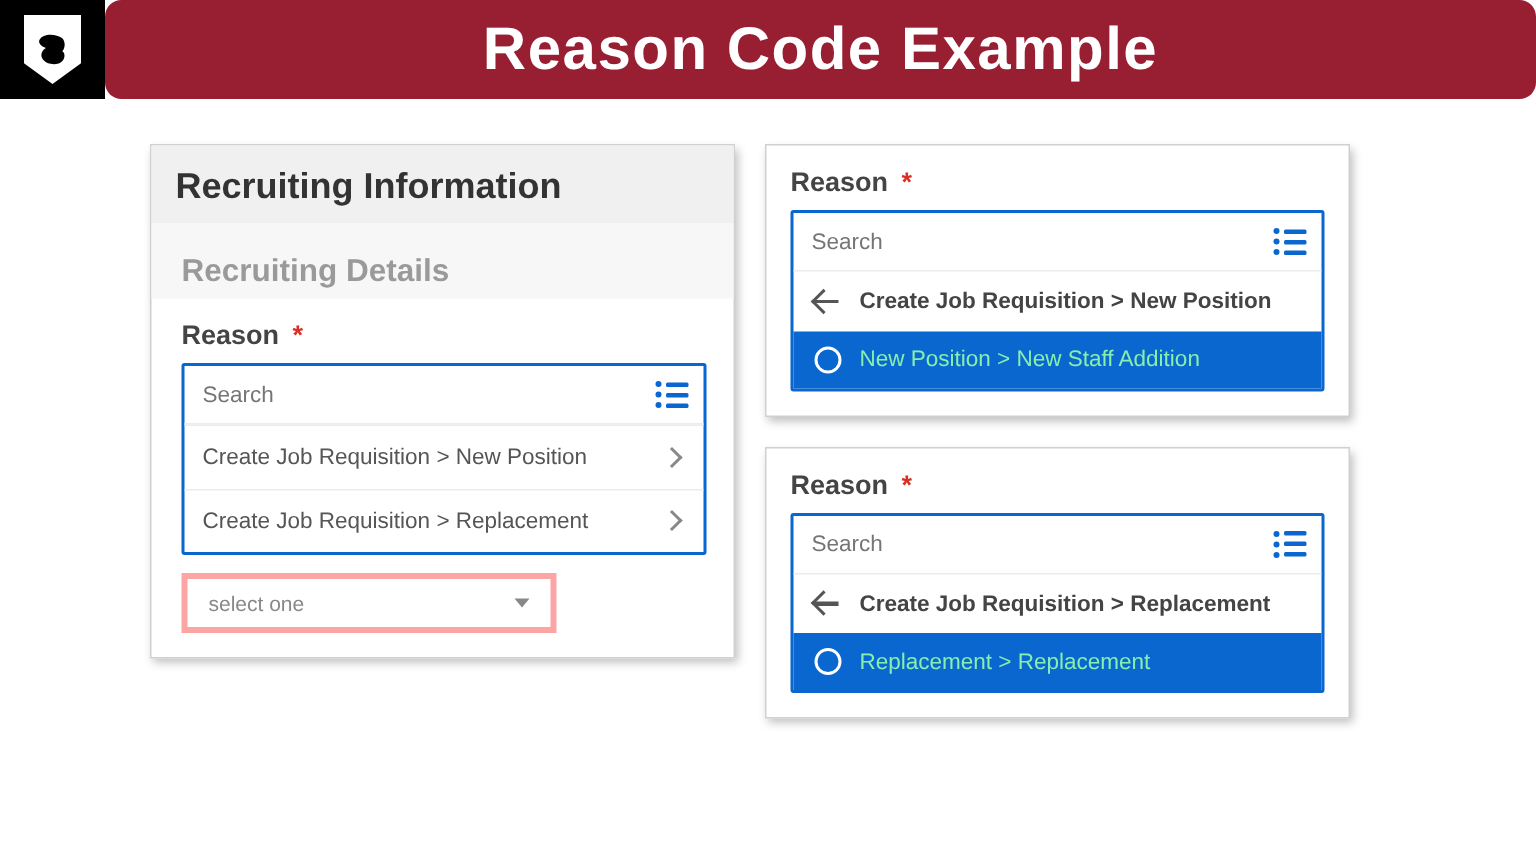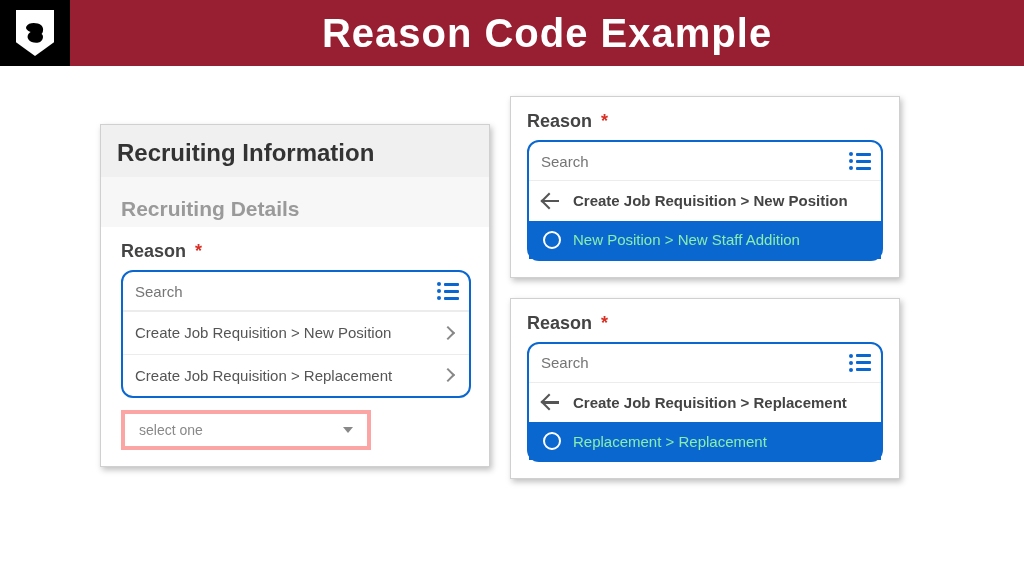--- a/index.html
+++ b/index.html
@@ -43,6 +43,7 @@
     display: flex;
     align-items: center;
     justify-content: center;
+    border-radius: 11px;
   }
   .title-text {
     color: #ffffff;

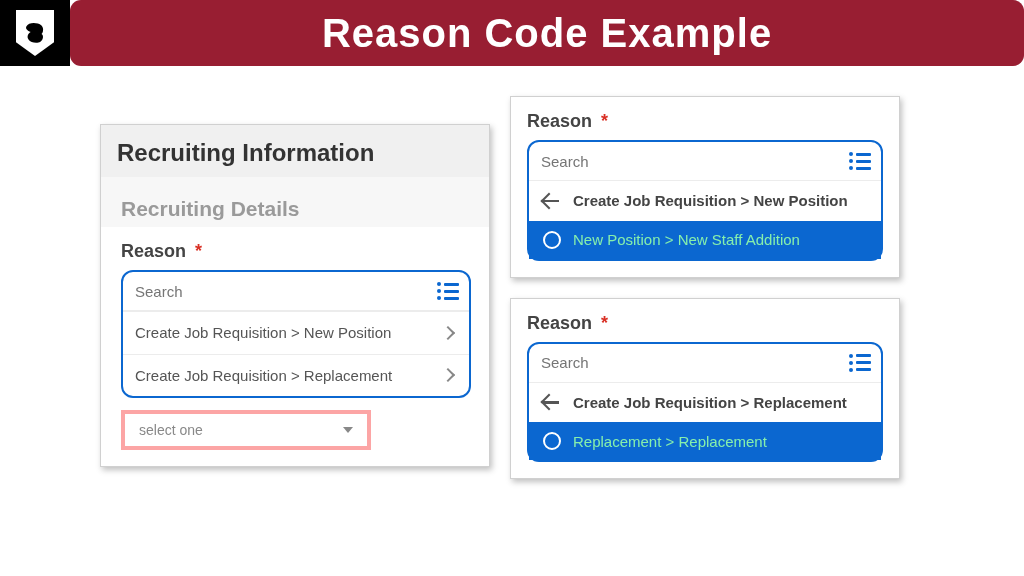--- a/index.html
+++ b/index.html
@@ -62,7 +62,6 @@
     border: 1px solid #d0d0d0;
     box-shadow: 2px 3px 6px rgba(0,0,0,0.25);
     background: #ffffff;
-    margin-top: 28px;
   }
   .panel-header {
     background: #f0f0f0;

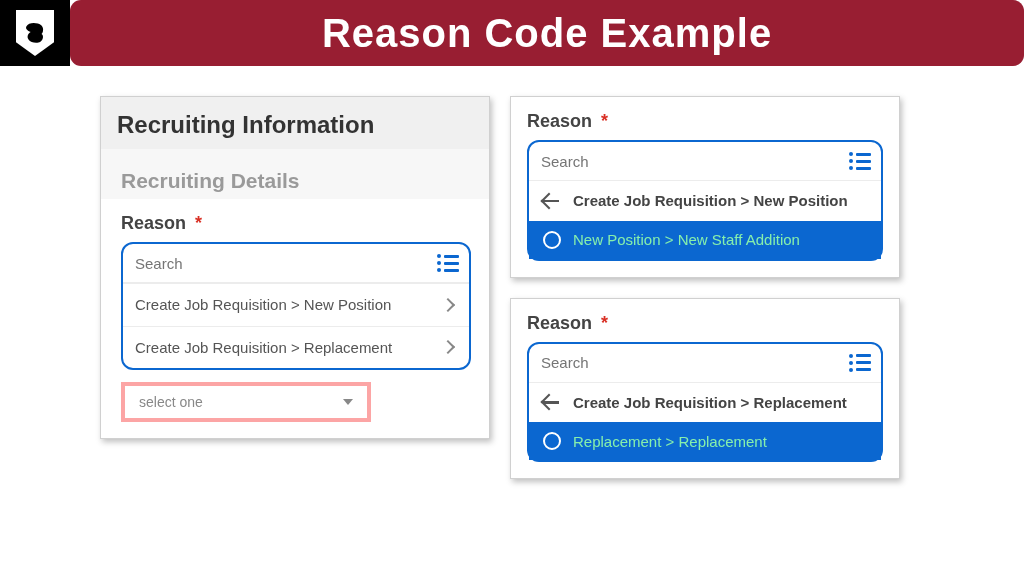--- a/index.html
+++ b/index.html
@@ -89,7 +89,7 @@
   .req-star { color: #d93025; margin-left: 4px; }
   .search-combo {
     border: 2px solid #0b67d0;
-    border-radius: 12px;
+    border-radius: 2px;
     background: #ffffff;
   }
   .search-row {

